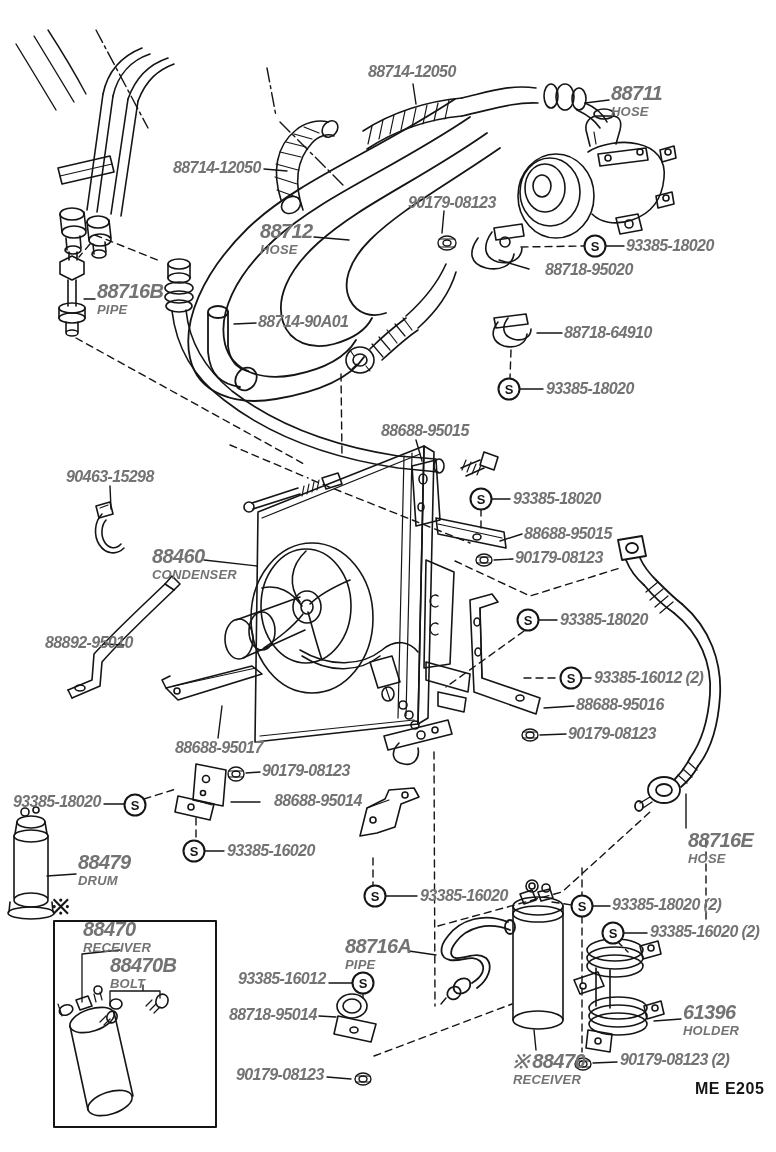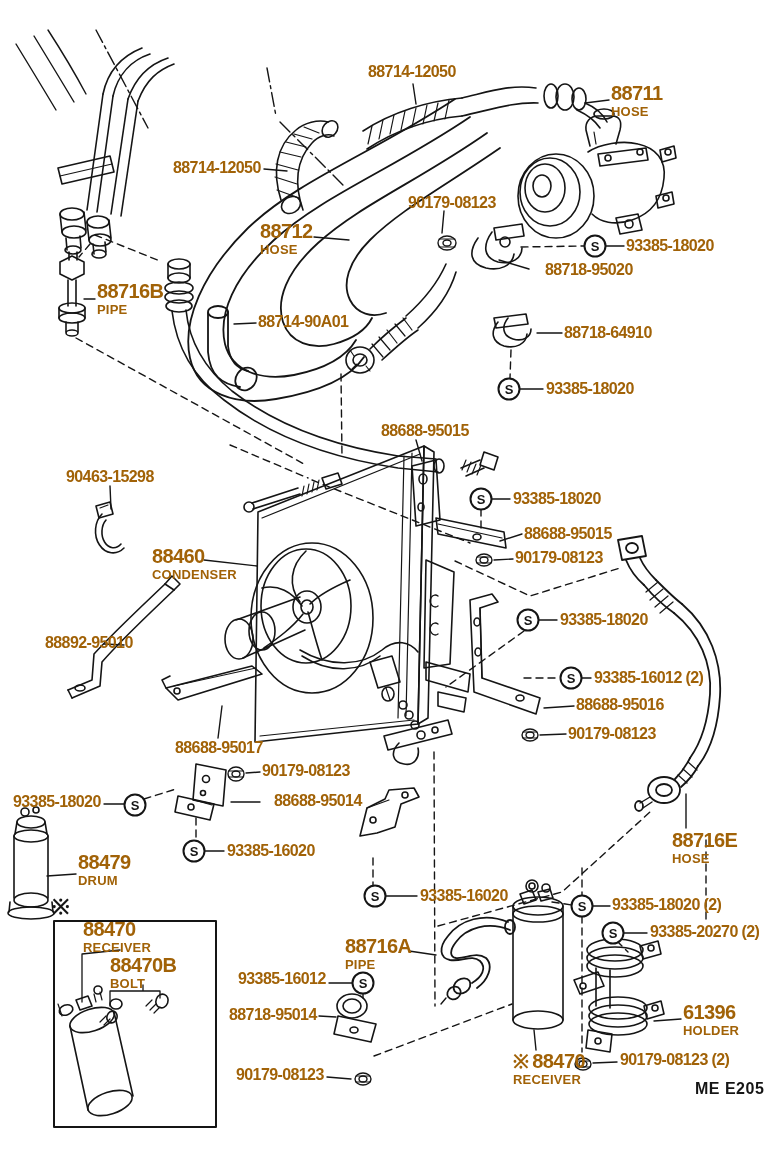--- a/index.html
+++ b/index.html
@@ -7,7 +7,7 @@
          font-family:"Liberation Sans", sans-serif;}
   #art{position:absolute;left:0;top:0;}
   #labels-layer{position:absolute;left:0;top:0;width:776px;height:1152px;}
-  .part-label{position:absolute;font-weight:bold;color:#a16207;line-height:1;white-space:nowrap;}
+  .part-label{position:absolute;font-weight:bold;color:#737373;line-height:1;white-space:nowrap;font-style:italic;}
   .part-label.md{font-size:16px;letter-spacing:-0.6px;}
   .part-label.lg{font-size:20px;letter-spacing:-0.6px;}
   .part-label .sub{font-size:13px;letter-spacing:0.2px;margin-top:2px;font-weight:bold;}

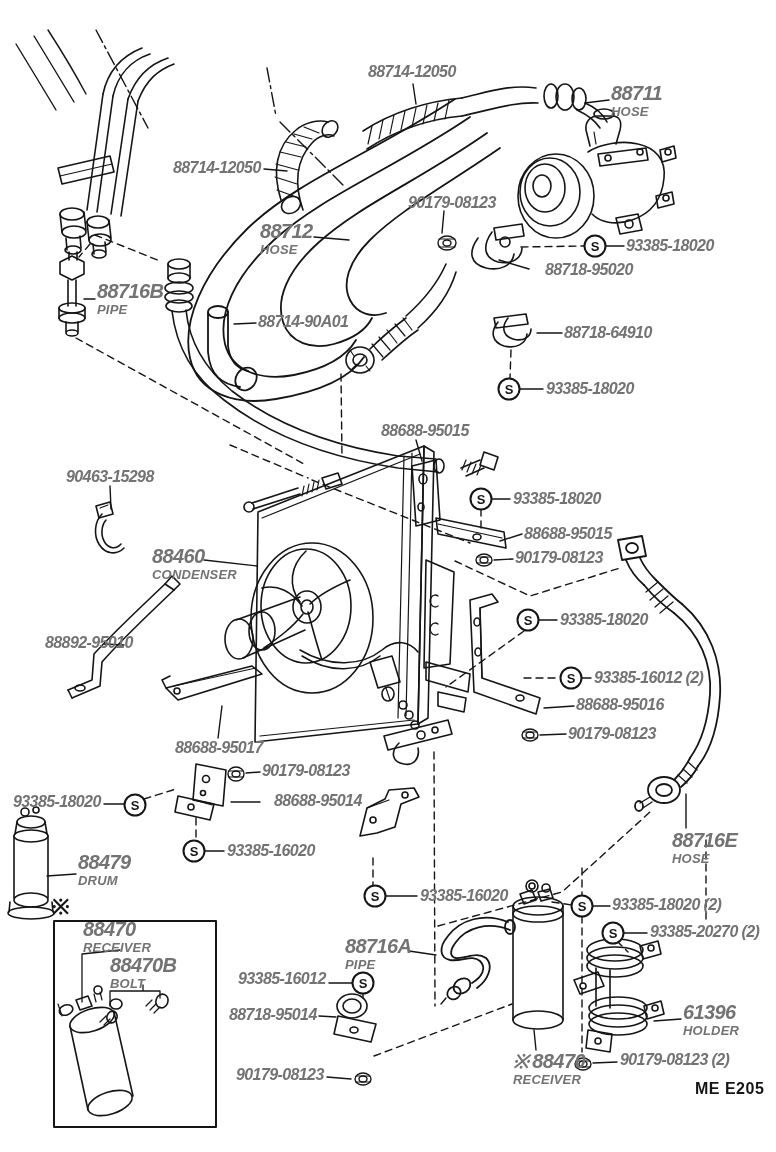--- a/index.html
+++ b/index.html
@@ -491,7 +491,7 @@
       <div class="part-label md" style="left: 227px; top: 843px;"><span class="num">93385-16020</span></div>
       <span class="s-marker" style="left: 194px; top: 851px;">S</span>
       <div class="part-label lg" style="left: 78px; top: 852px;"><span class="num">88479</span><div class="sub">DRUM</div></div>
-      <div class="part-label lg" style="left: 672px; top: 830px;"><span class="num">88716E</span><div class="sub">HOSE</div></div>
+      <div class="part-label lg" style="left: 688px; top: 830px;"><span class="num">88716E</span><div class="sub">HOSE</div></div>
       <div class="part-label md" style="left: 420px; top: 888px;"><span class="num">93385-16020</span></div>
       <span class="s-marker" style="left: 375px; top: 896px;">S</span>
       <div class="part-label md" style="left: 612px; top: 897px;"><span class="num">93385-18020 (2)</span></div>

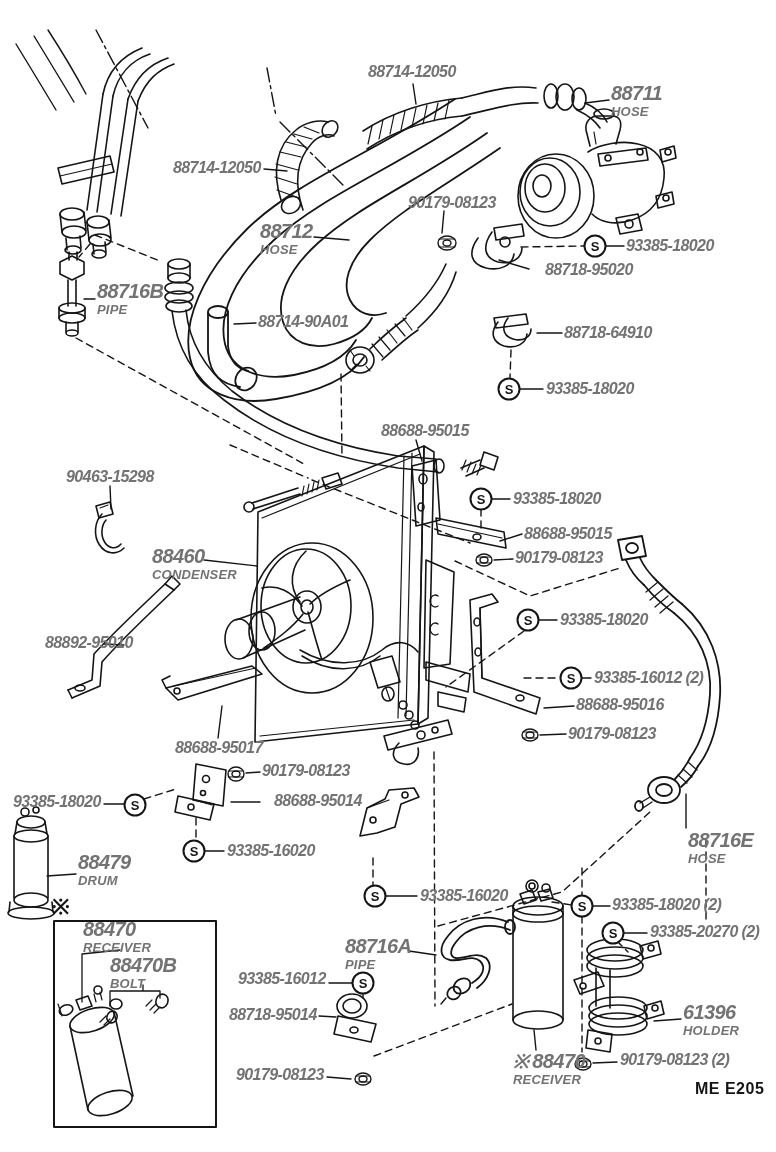--- a/index.html
+++ b/index.html
@@ -496,7 +496,7 @@
       <span class="s-marker" style="left: 375px; top: 896px;">S</span>
       <div class="part-label md" style="left: 612px; top: 897px;"><span class="num">93385-18020 (2)</span></div>
       <span class="s-marker" style="left: 582px; top: 906px;">S</span>
-      <div class="part-label md" style="left: 650px; top: 924px;"><span class="num">93385-20270 (2)</span></div>
+      <div class="part-label md" style="left: 650px; top: 924px;"><span class="num">93385-16020 (2)</span></div>
       <span class="s-marker" style="left: 613px; top: 933px;">S</span>
       <div class="part-label lg" style="left: 83px; top: 919px;"><span class="num">88470</span><div class="sub">RECEIVER</div></div>
       <div class="part-label lg" style="left: 345px; top: 936px;"><span class="num">88716A</span><div class="sub">PIPE</div></div>

